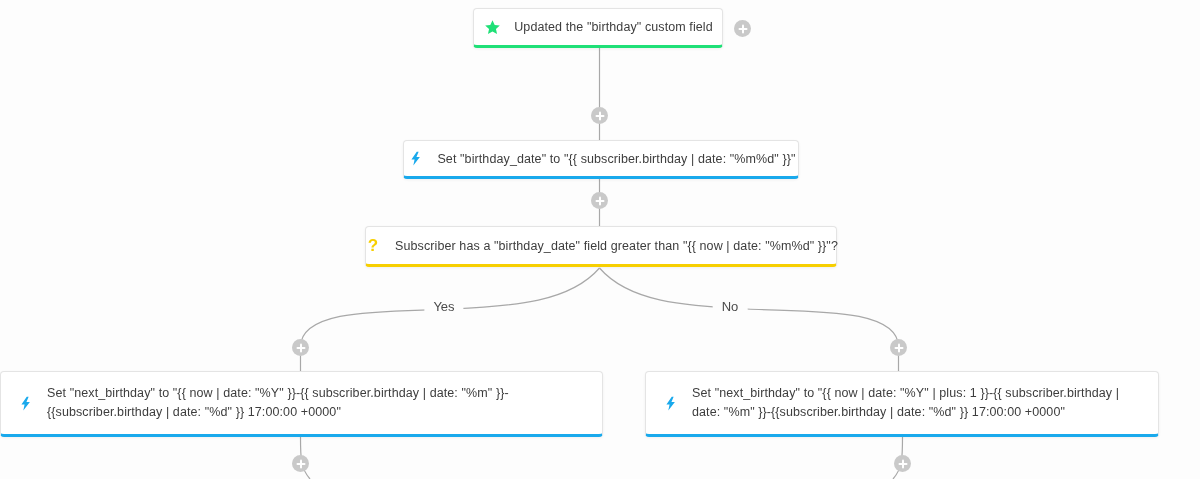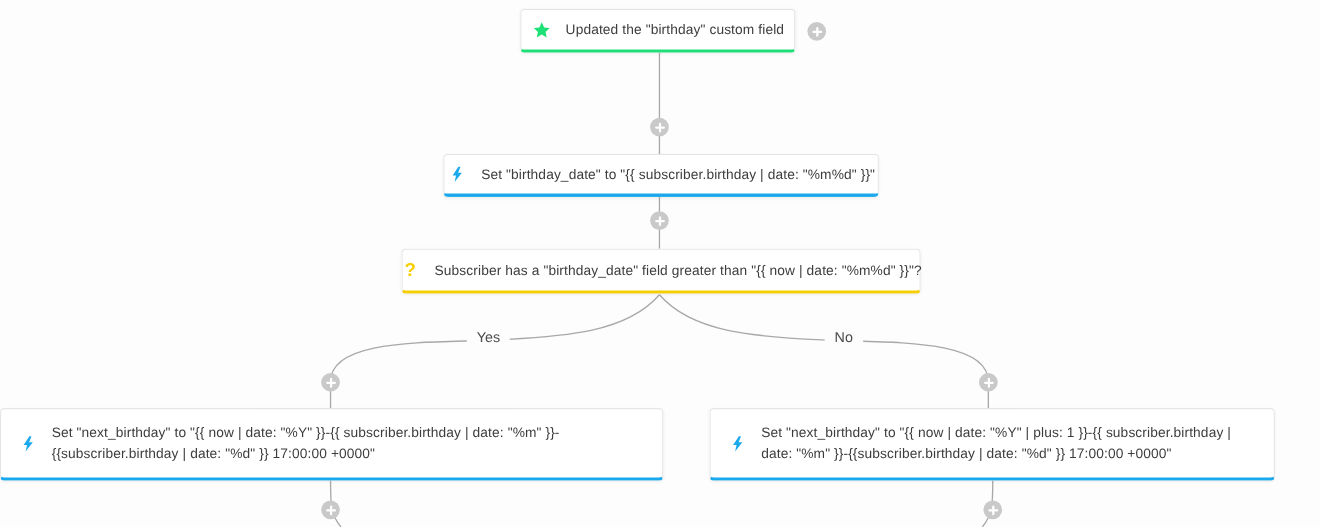--- a/index.html
+++ b/index.html
@@ -96,7 +96,7 @@
     line-height: 16px;
   }
   .branch-label-yes { left: 444px; }
-  .branch-label-no  { left: 767px; }
+  .branch-label-no  { left: 730px; }
 </style>
 </head>
 <body>

